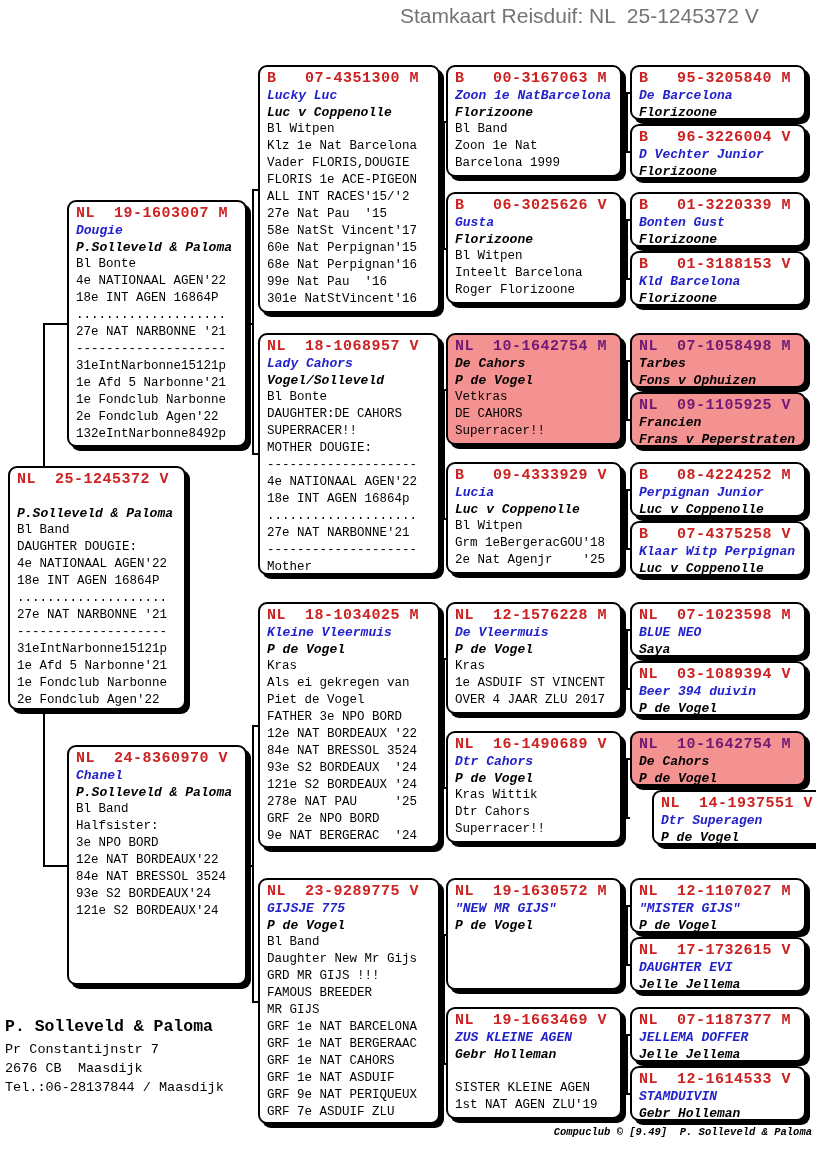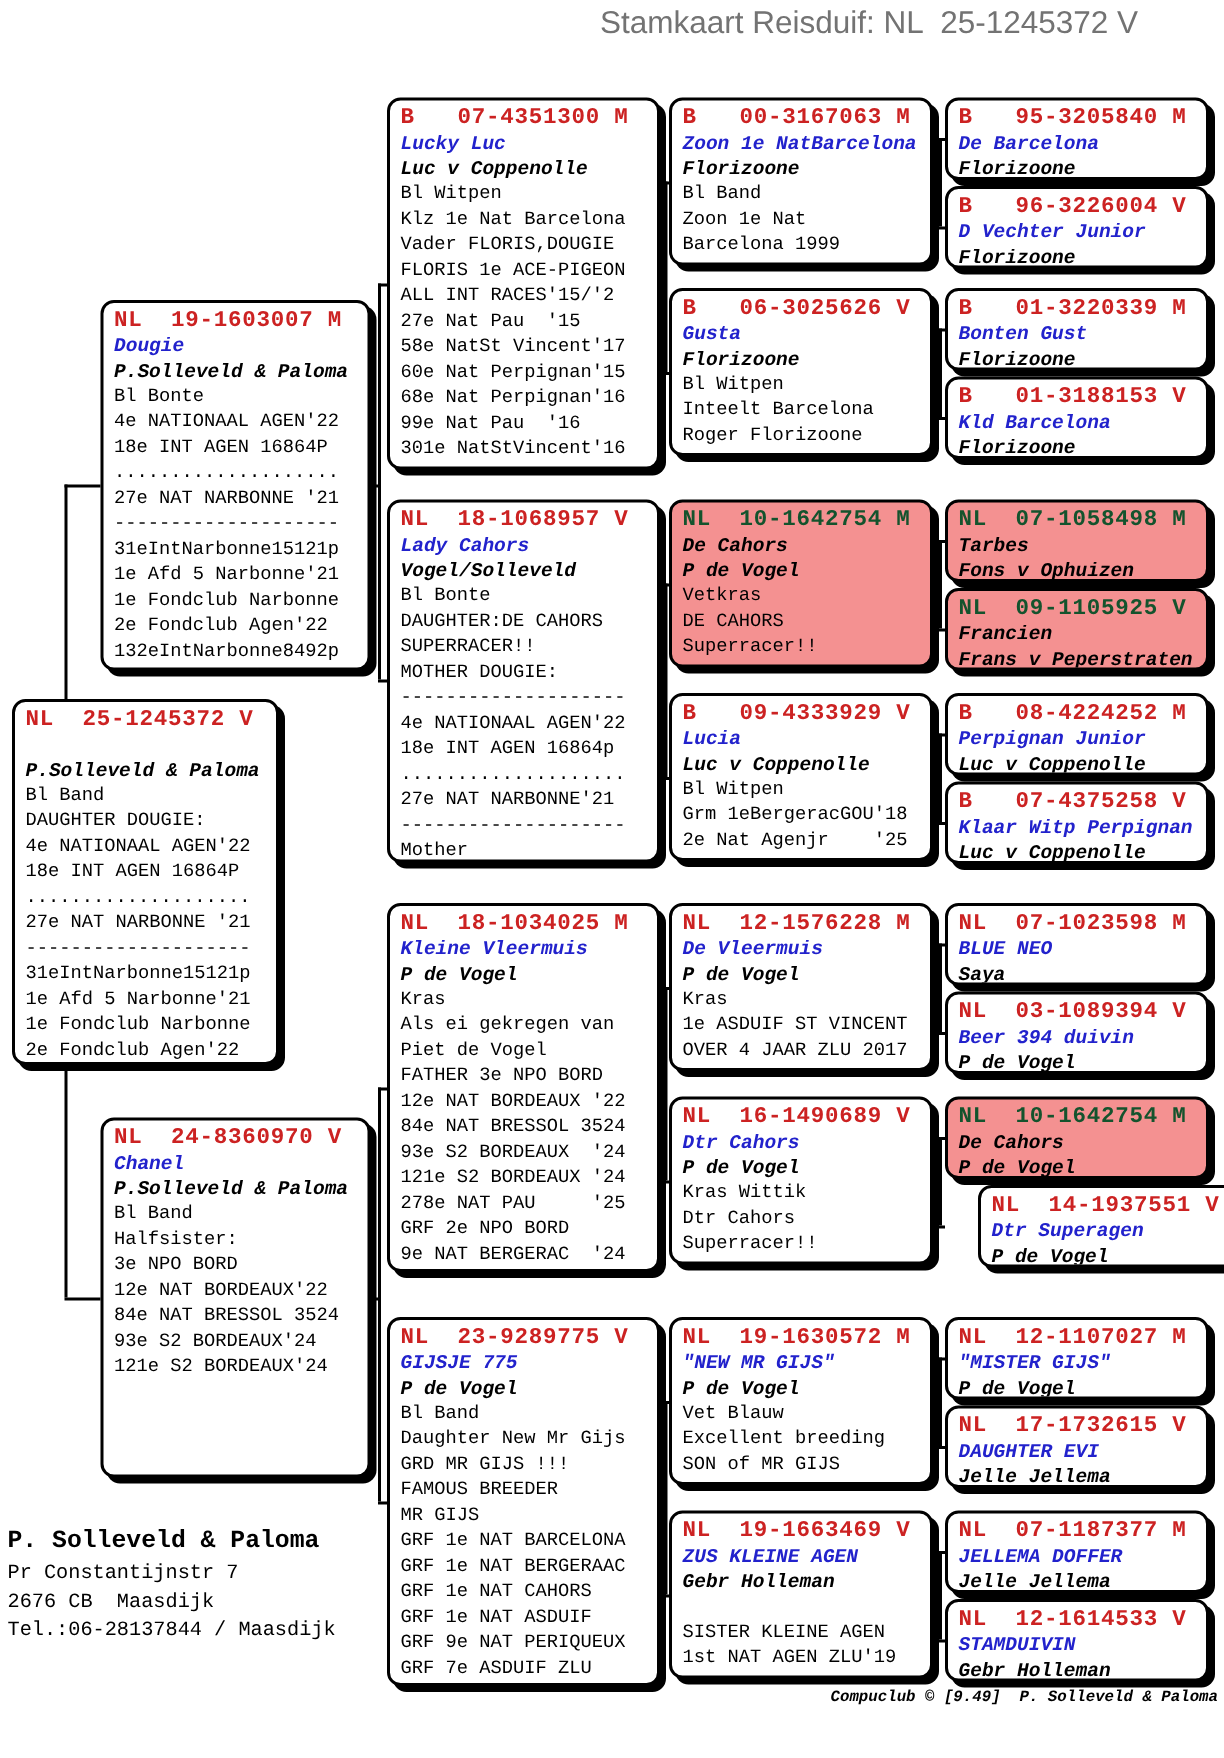--- a/index.html
+++ b/index.html
@@ -11,7 +11,7 @@
         box-shadow:4px 4px 0 #000;box-sizing:border-box;padding:3px 2px 0 7px;overflow:hidden;}
   .pbox.pink{background:#f49191;}
   .ring{font-weight:bold;color:#cc2222;font-size:15px;letter-spacing:.5px;line-height:17px;white-space:pre;}
-  .pink .ring{color:#14532d;}
+  .pink .ring{color:#701a75;}
   .pname{font-weight:bold;font-style:italic;color:#2222cc;font-size:13px;line-height:17px;min-height:17px;white-space:pre;}
   .pink .pname{color:#000;}
   .fancier{font-weight:bold;color:#000;font-size:13px;line-height:17px;white-space:pre;font-style:italic;}

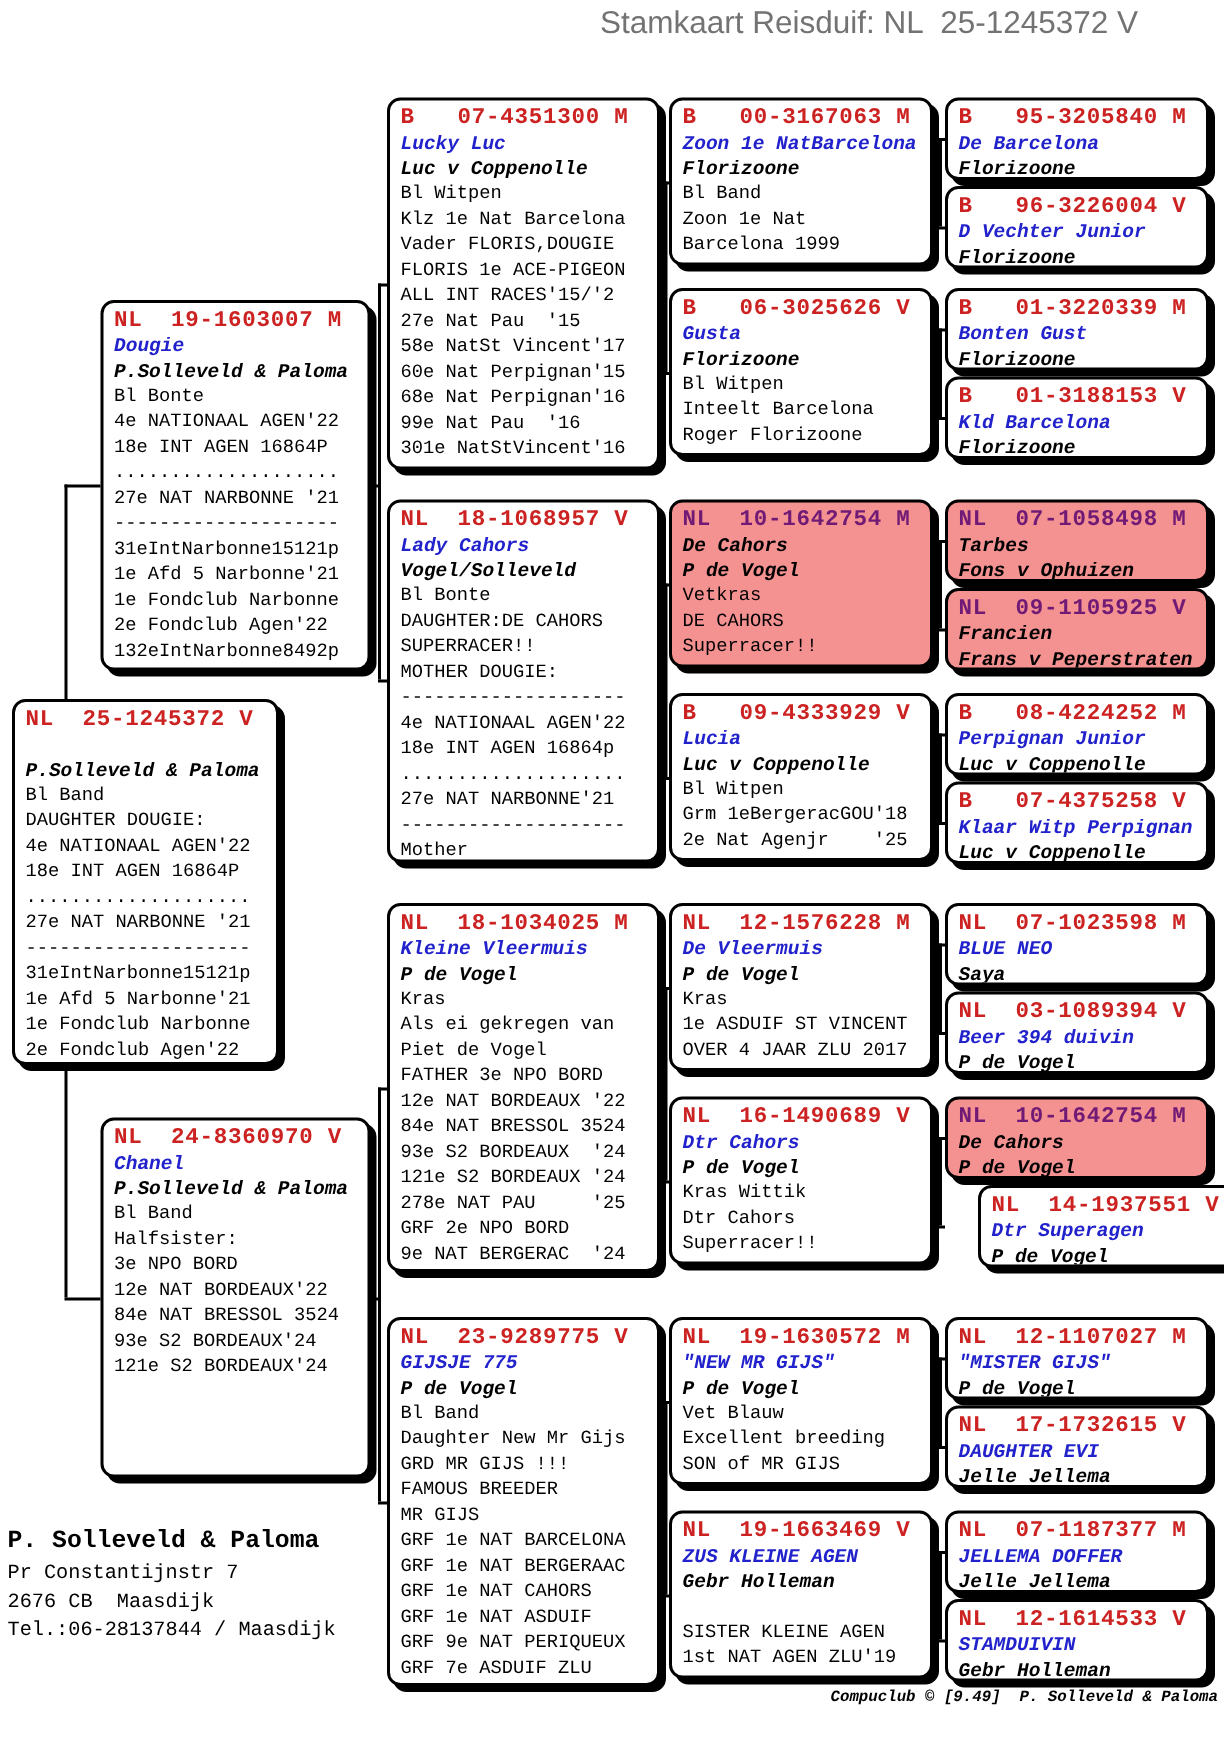--- a/index.html
+++ b/index.html
@@ -281,11 +281,6 @@
       <div class="ring">NL  19-1630572 M</div>
       <div class="pname">"NEW MR GIJS"</div>
       <div class="fancier">P de Vogel</div>
-      <div>
-        <div class="pline">Vet Blauw</div>
-        <div class="pline">Excellent breeding</div>
-        <div class="pline">SON of MR GIJS</div>
-      </div>
     </div>
   <div class="pbox" style="left:446px;top:1007px;width:176px;height:112px">
       <div class="ring">NL  19-1663469 V</div>

